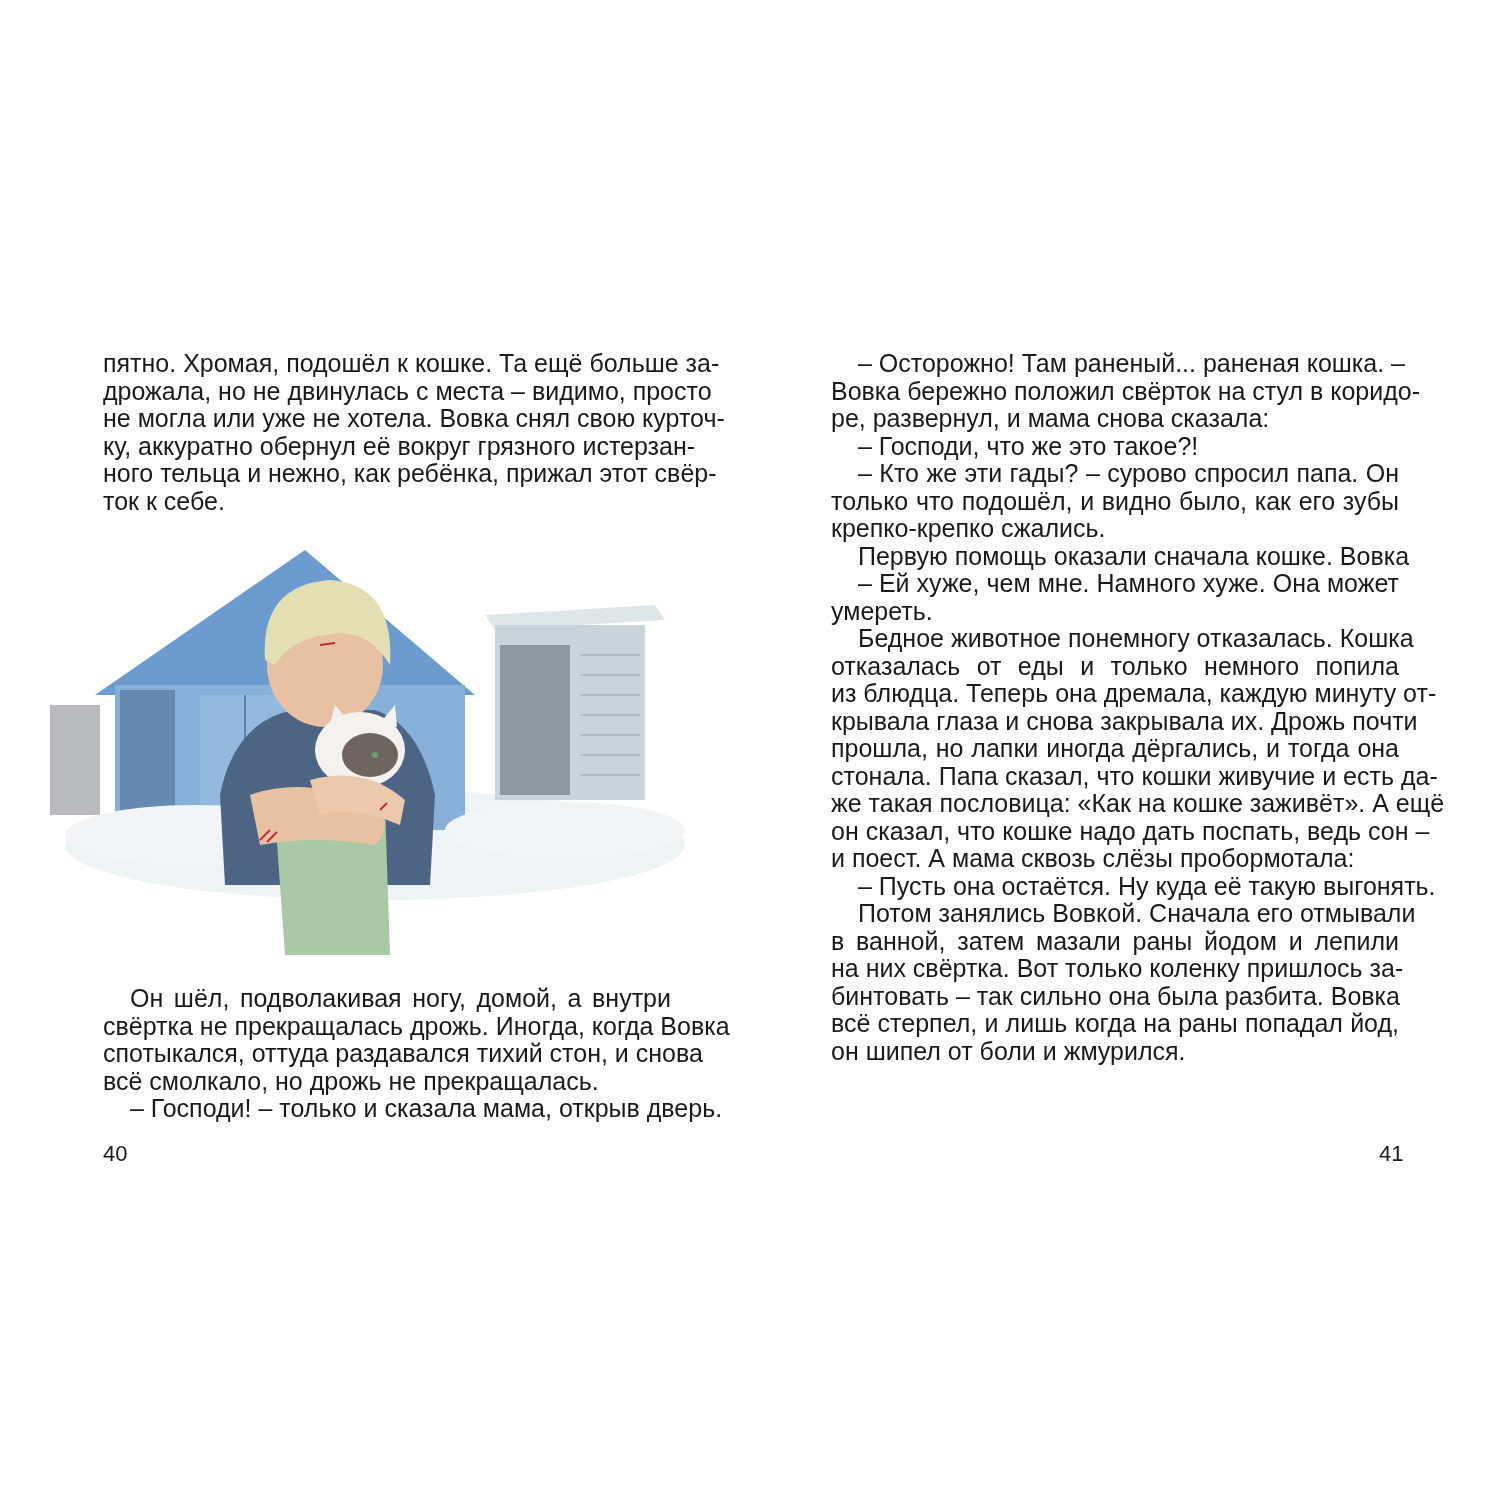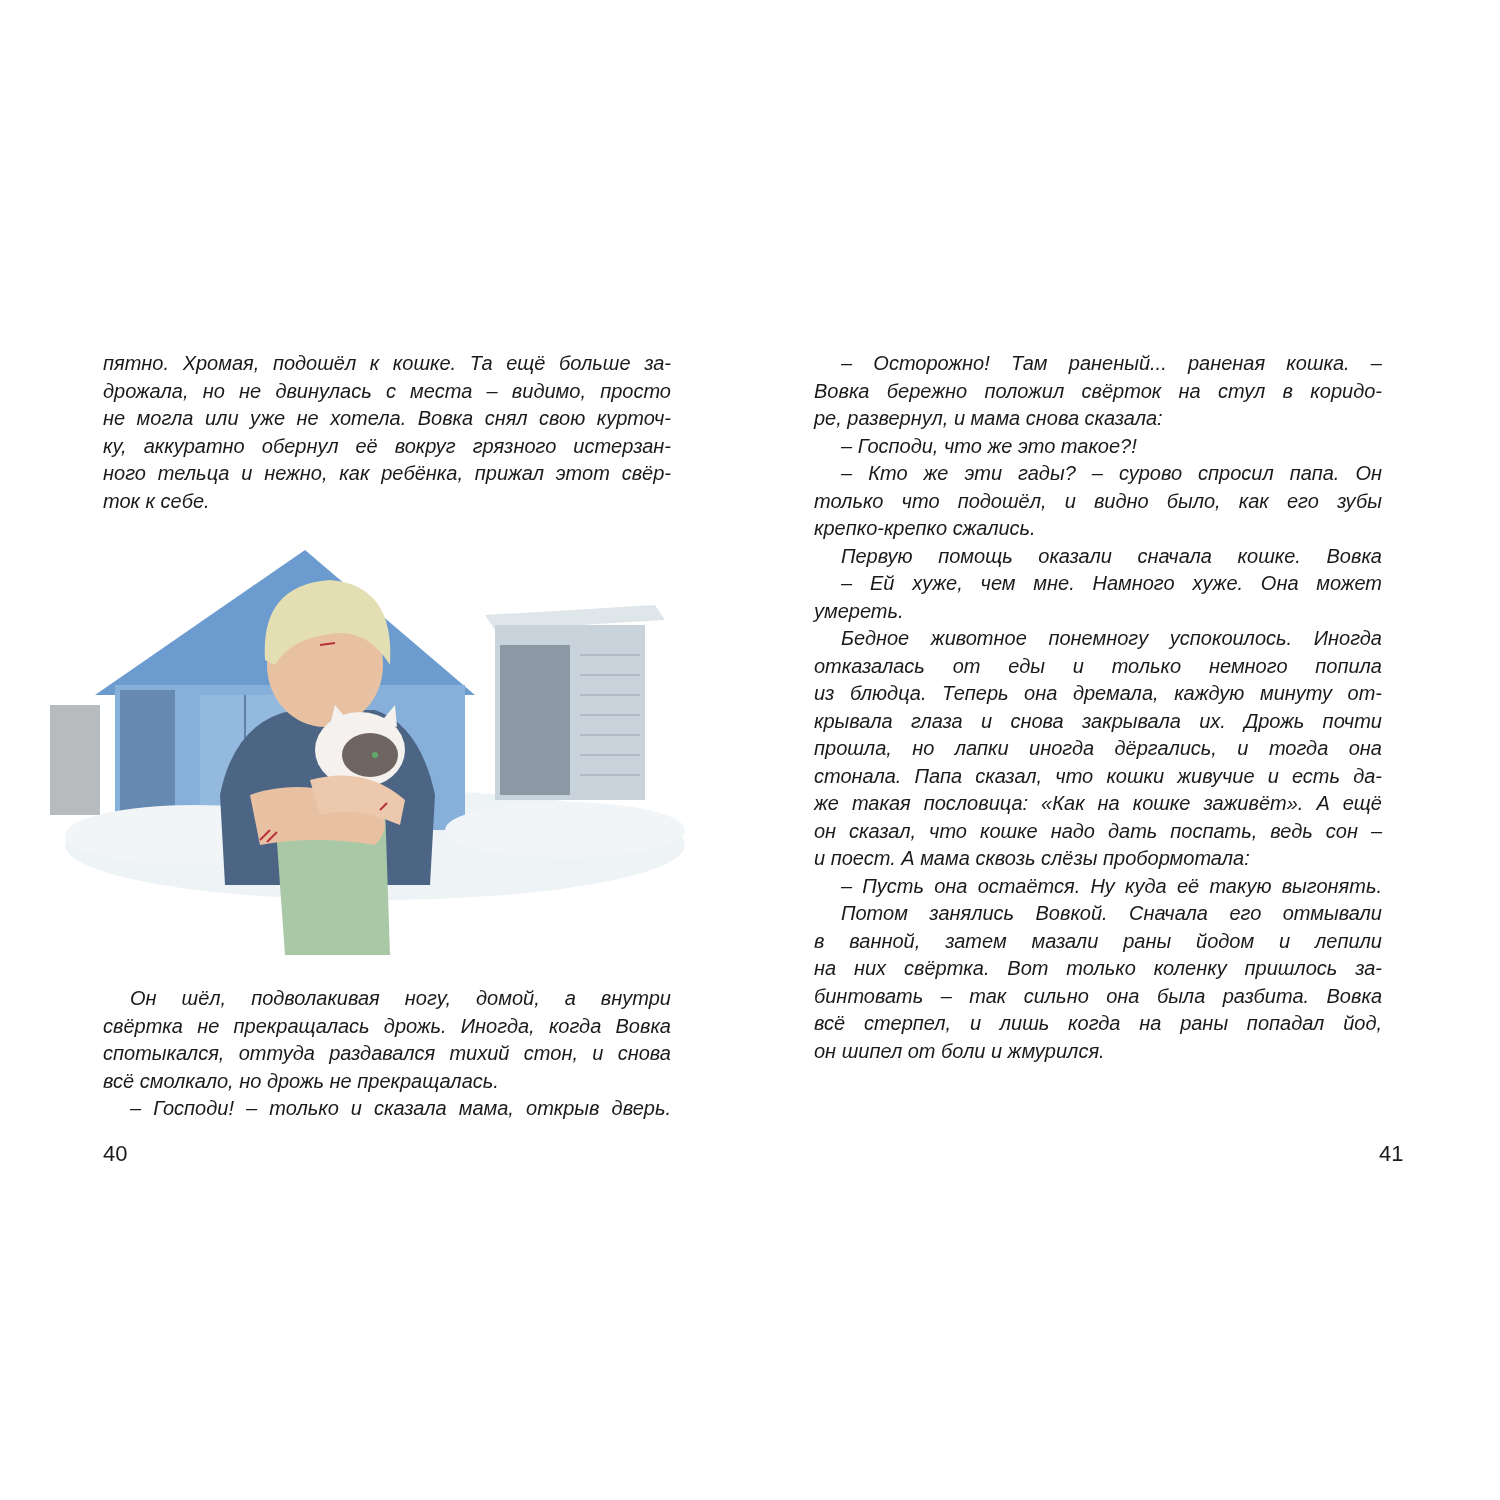--- a/index.html
+++ b/index.html
@@ -8,7 +8,7 @@
     .page { position: absolute; top: 0; height: 1500px; }
     .page.left { left: 0; width: 750px; }
     .page.right { left: 750px; width: 750px; }
-    .textblock { position: absolute; font-size: 20px; line-height: 27.5px; font-style: italic; }
+    .textblock { position: absolute; font-size: 25px; line-height: 27.5px; }
     .line { display: block; white-space: nowrap; text-align: justify; text-align-last: justify; height: 27.5px; }
     .line.last { text-align-last: left; }
     .line.indent { padding-left: 27px; }

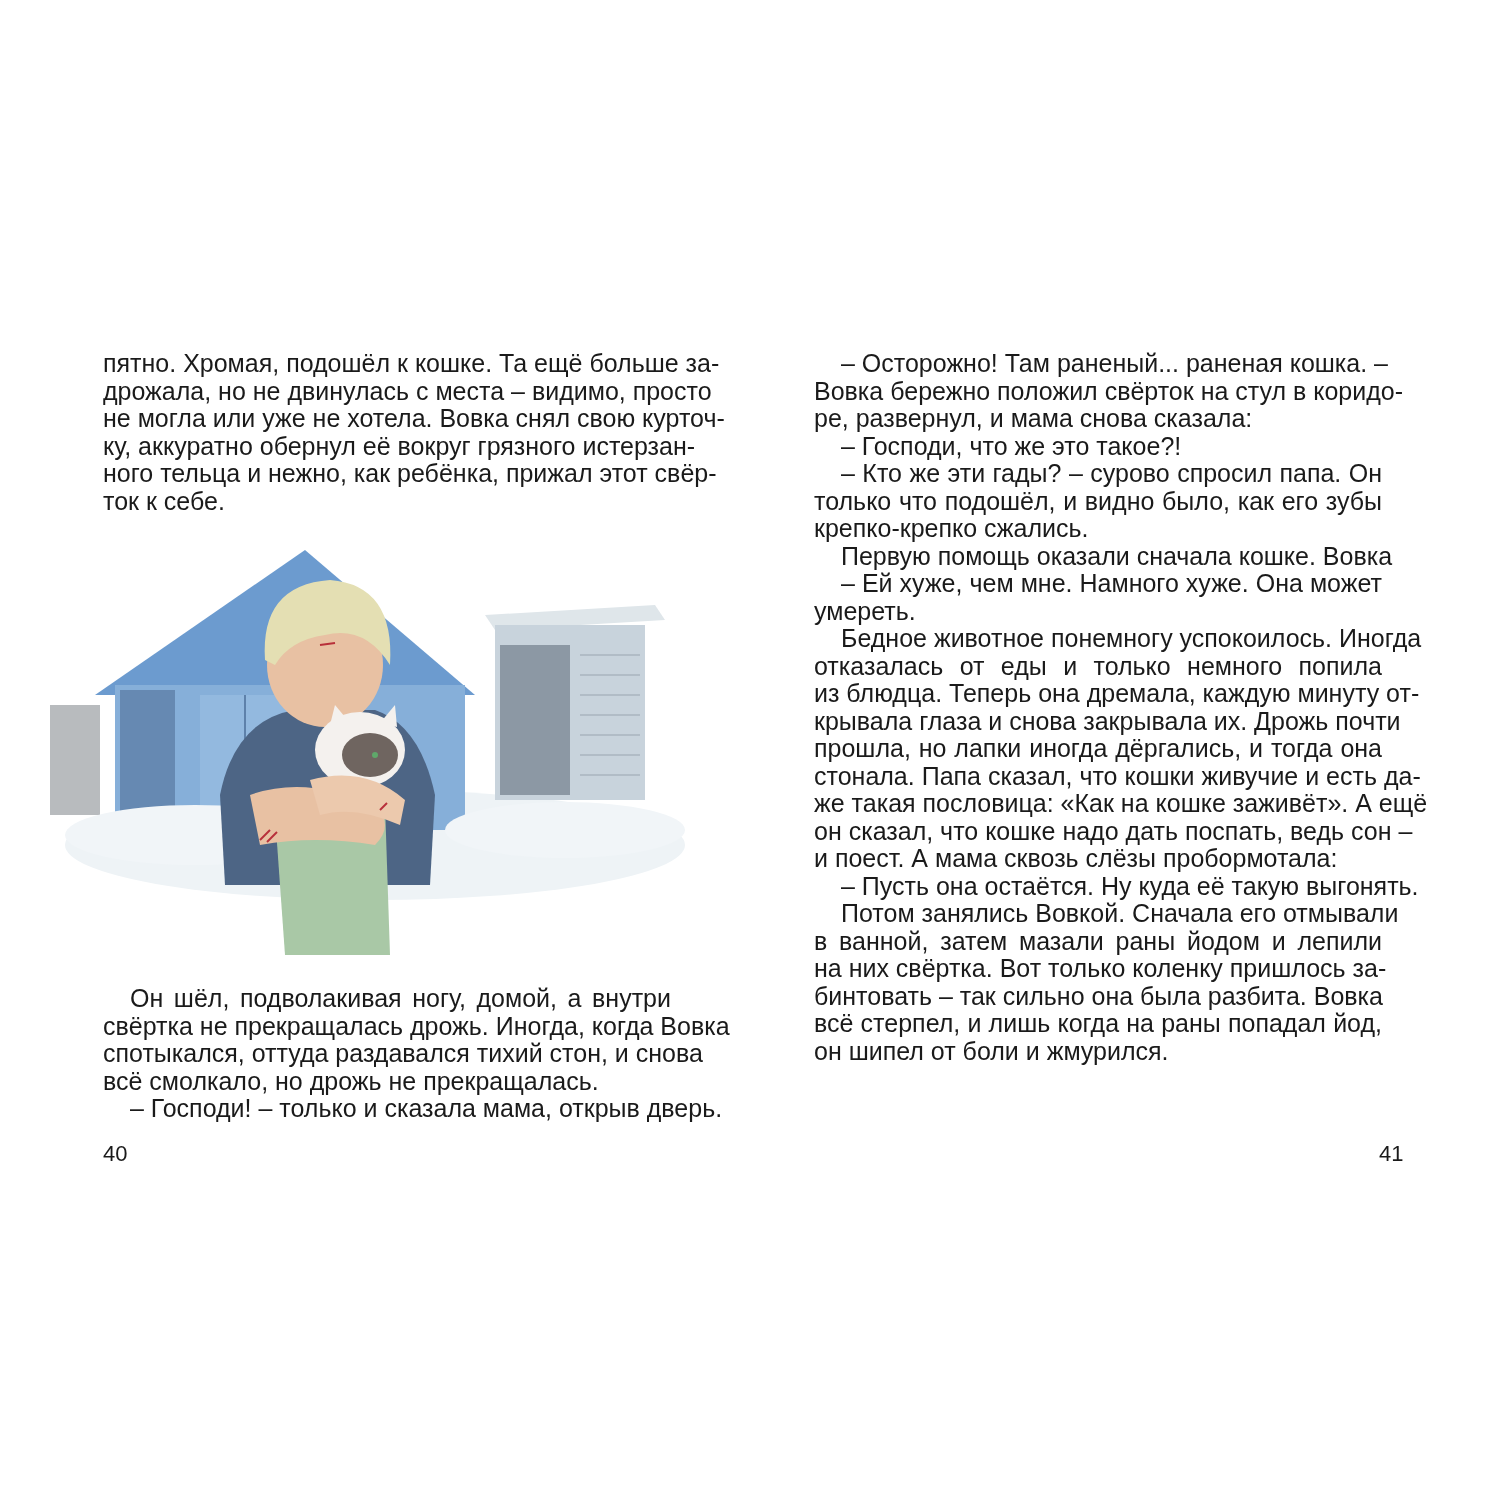--- a/index.html
+++ b/index.html
@@ -14,7 +14,7 @@
     .line.indent { padding-left: 27px; }
     .left .tb1 { left: 103px; top: 350px; width: 568px; }
     .left .tb2 { left: 103px; top: 985px; width: 568px; }
-    .right .tb3 { left: 64px; top: 350px; width: 568px; }
+    .right .tb3 { left: 81px; top: 350px; width: 568px; }
     .pagenum { position: absolute; font-size: 22px; top: 1141px; }
     .left .pagenum { left: 103px; }
     .right .pagenum { left: 629px; }

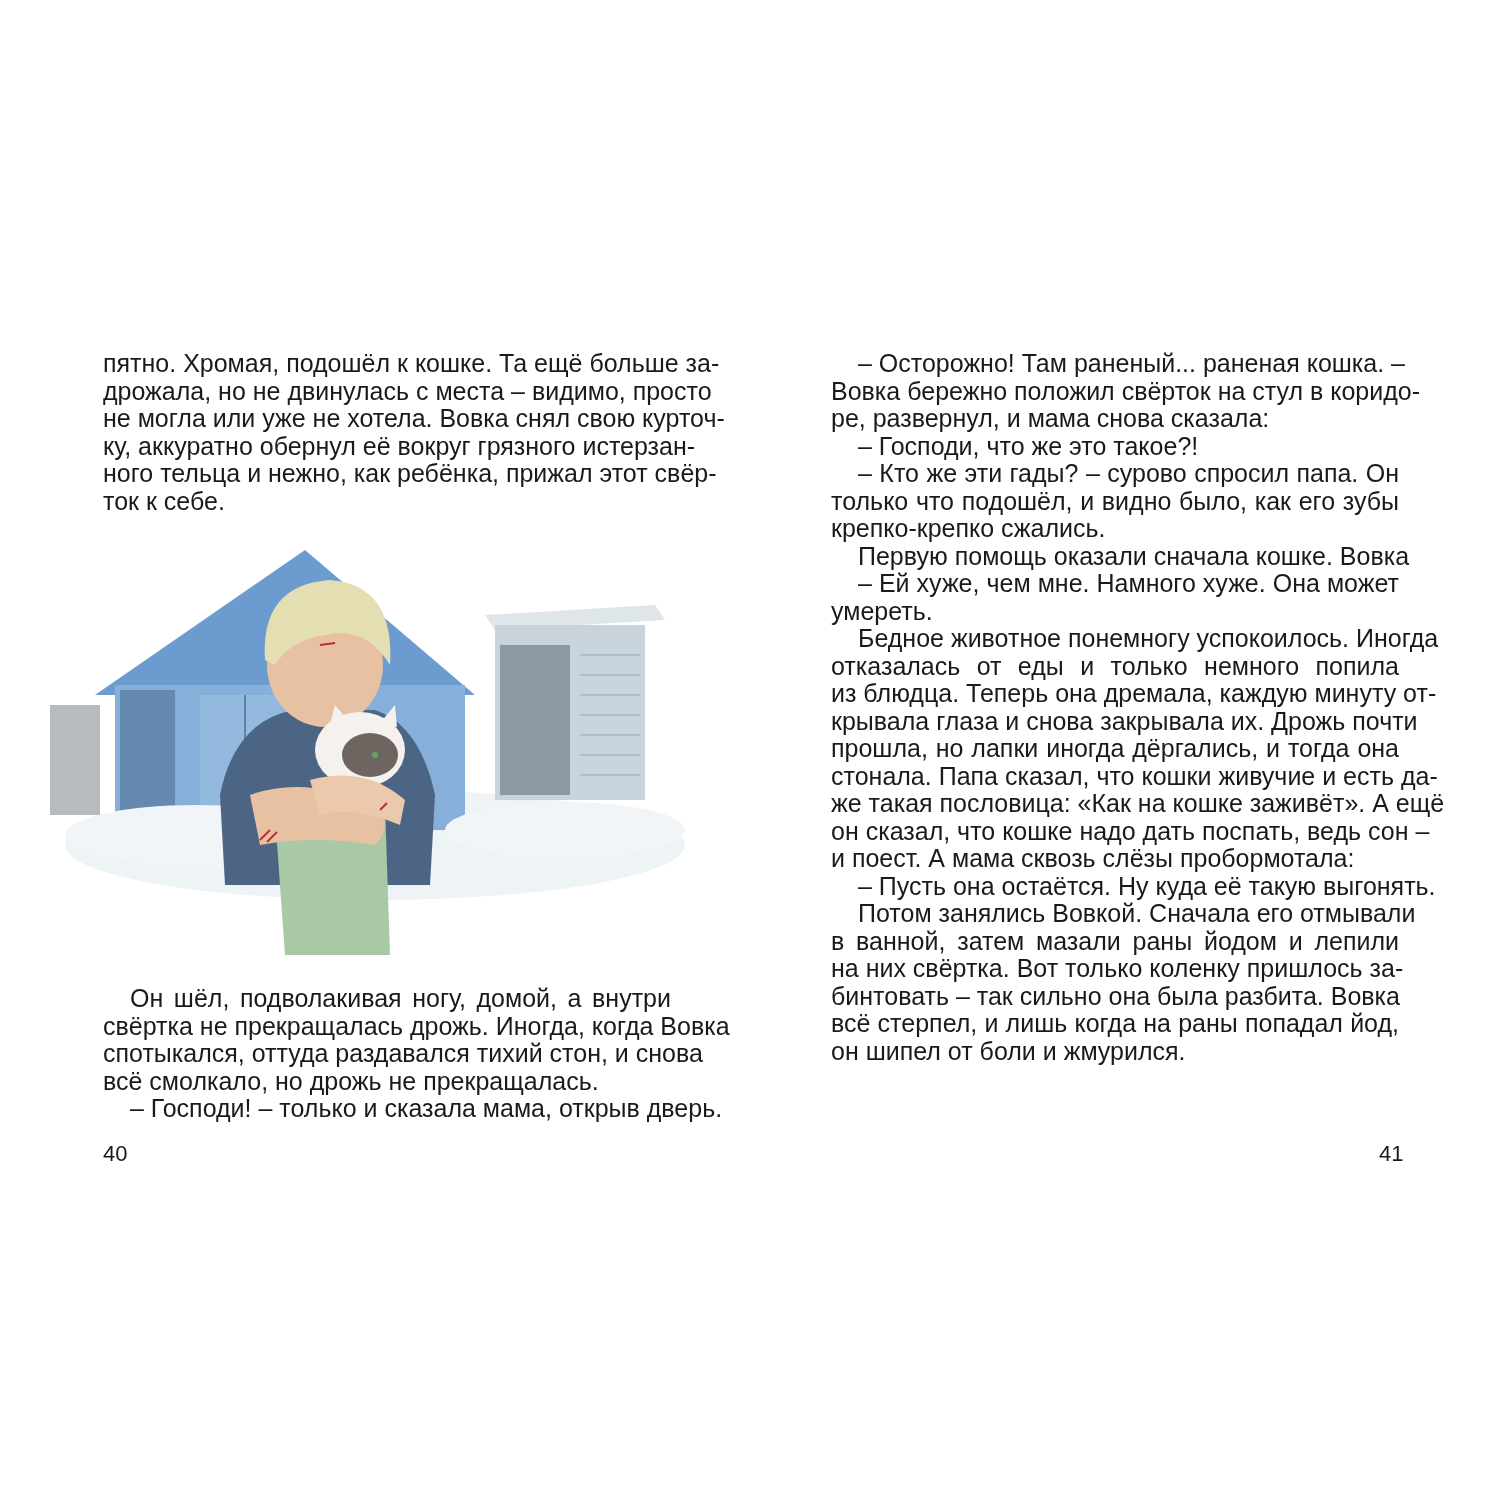--- a/index.html
+++ b/index.html
@@ -109,7 +109,7 @@
     <span class="line indent">Первую помощь оказали сначала кошке. Вовка</span>
     <span class="line indent">– Ей хуже, чем мне. Намного хуже. Она может</span>
     <span class="line last">умереть.</span>
-    <span class="line indent">Бедное животное понемногу успокоилось. Иногда</span>
+    <span class="line indent">Бедное животное понемногу отказалась. Кошка</span>
     <span class="line">отказалась от еды и только немного попила</span>
     <span class="line">из блюдца. Теперь она дремала, каждую минуту от-</span>
     <span class="line">крывала глаза и снова закрывала их. Дрожь почти</span>

